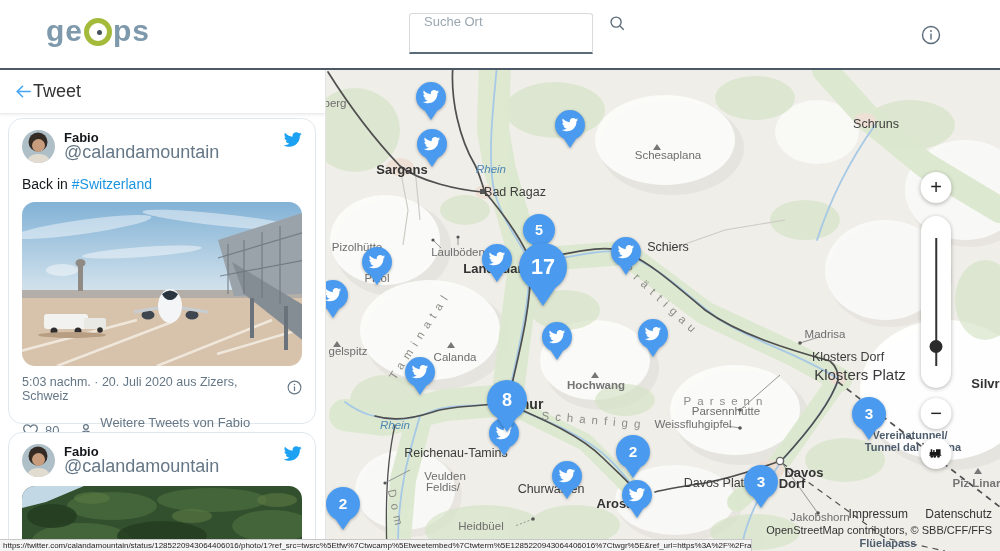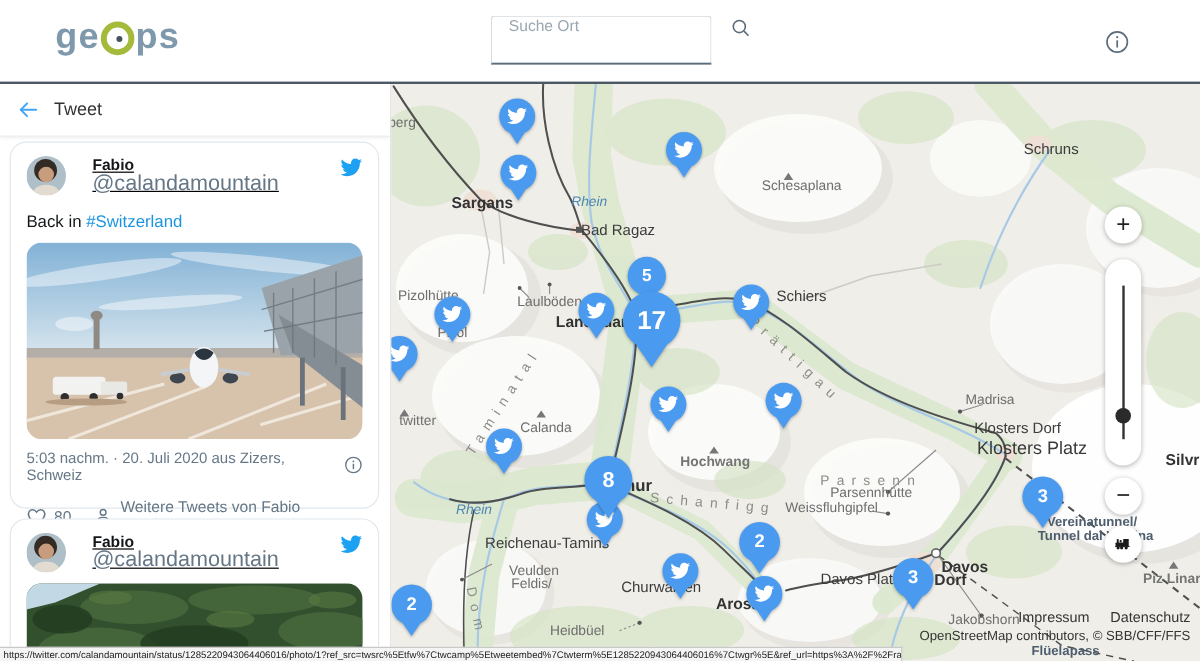--- a/index.html
+++ b/index.html
@@ -29,7 +29,7 @@
   .panel-header{height:43px;background:#fff;border-bottom:1px solid #ececec;
                 box-shadow:0 1px 3px rgba(0,0,0,.07);display:flex;align-items:center;position:relative;z-index:2;}
   .back-arrow{margin-left:14px;cursor:pointer;display:flex;}
-  .panel-title{margin-left:12px;font-size:15px;color:#333;}
+  .panel-title{font-size:18px;color:#333;}
   .tweet-card{position:absolute;left:8px;width:308px;background:#fff;border:1px solid #e1e8ed;
               border-radius:14px;box-sizing:border-box;padding:11px 13px;}
   .t-head{display:flex;align-items:flex-start;}

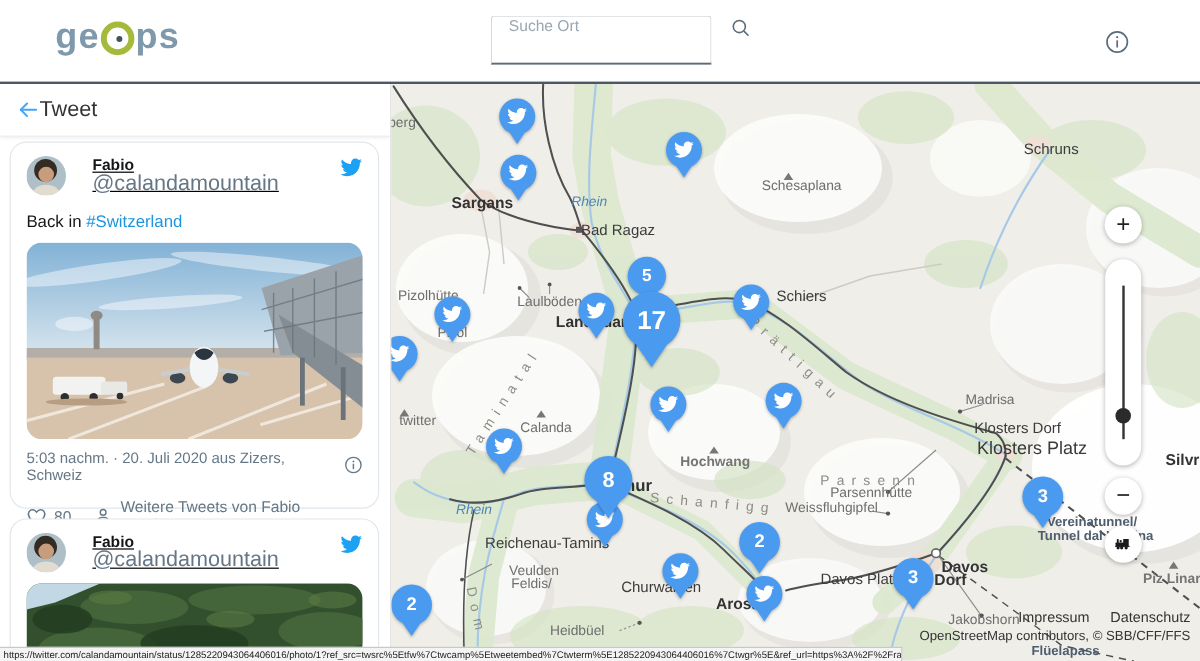--- a/index.html
+++ b/index.html
@@ -34,7 +34,7 @@
               border-radius:14px;box-sizing:border-box;padding:11px 13px;}
   .t-head{display:flex;align-items:flex-start;}
   .avatar{width:33px;height:33px;border-radius:50%;overflow:hidden;flex:0 0 33px;}
-  .t-id{margin-left:22px;flex:1;text-decoration:underline;}
+  .t-id{margin-left:9px;flex:1;}
   .t-name{font-size:13px;font-weight:700;color:#14171a;line-height:15px;}
   .t-handle{font-size:18px;color:#657786;line-height:15px;}
   .t-bird{width:19px;height:19px;flex:0 0 19px;}

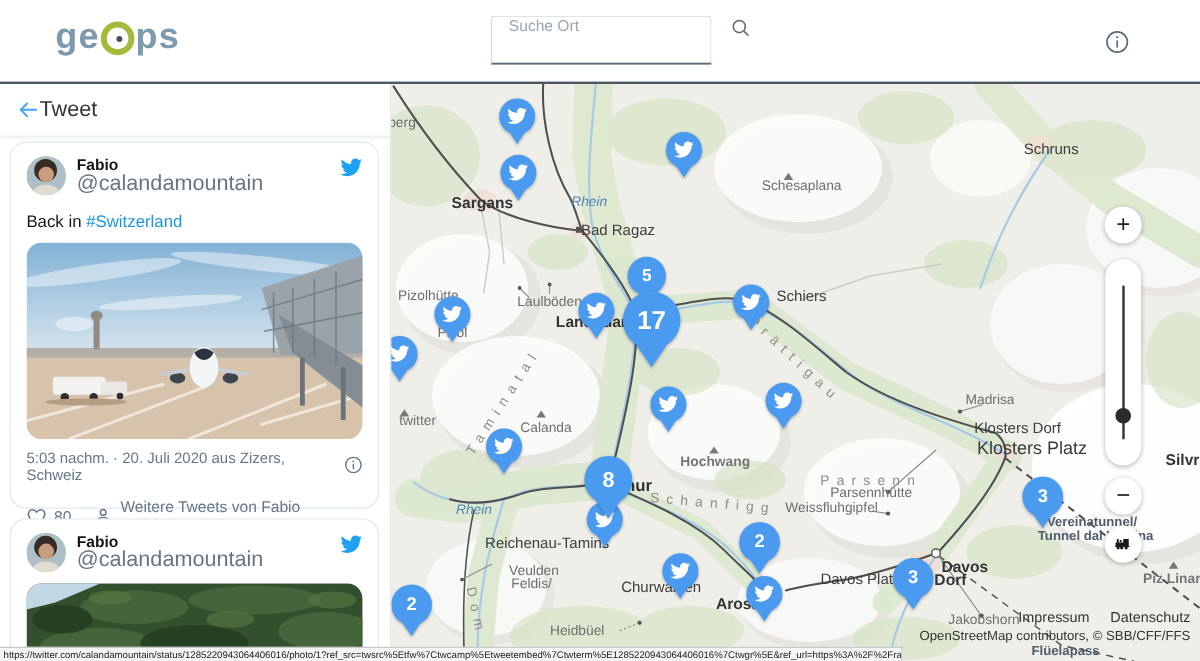--- a/index.html
+++ b/index.html
@@ -429,7 +429,7 @@
       <div class="lbl valley" style="left: 337px; top: 230px; transform: translate(-50%, -50%) rotate(43deg);">Prättigau</div>
       <div class="lbl valley" style="left: 95px; top: 265px; transform: translate(-50%, -50%) rotate(-57deg);">Taminatal</div>
       <div class="lbl peak" style="left: 130px; top: 287px;">Calanda</div>
-      <div class="lbl peak" style="left: 23px; top: 281px;">twitter</div>
+      <div class="lbl peak" style="left: 23px; top: 281px;">gelspitz</div>
       <div class="lbl peak" style="left: 500px; top: 264px;">Madrisa</div>
       <div class="lbl town" style="left: 523px; top: 287px;">Klosters Dorf</div>
       <div class="lbl town-lg" style="left: 535px; top: 304px;">Klosters Platz</div>

